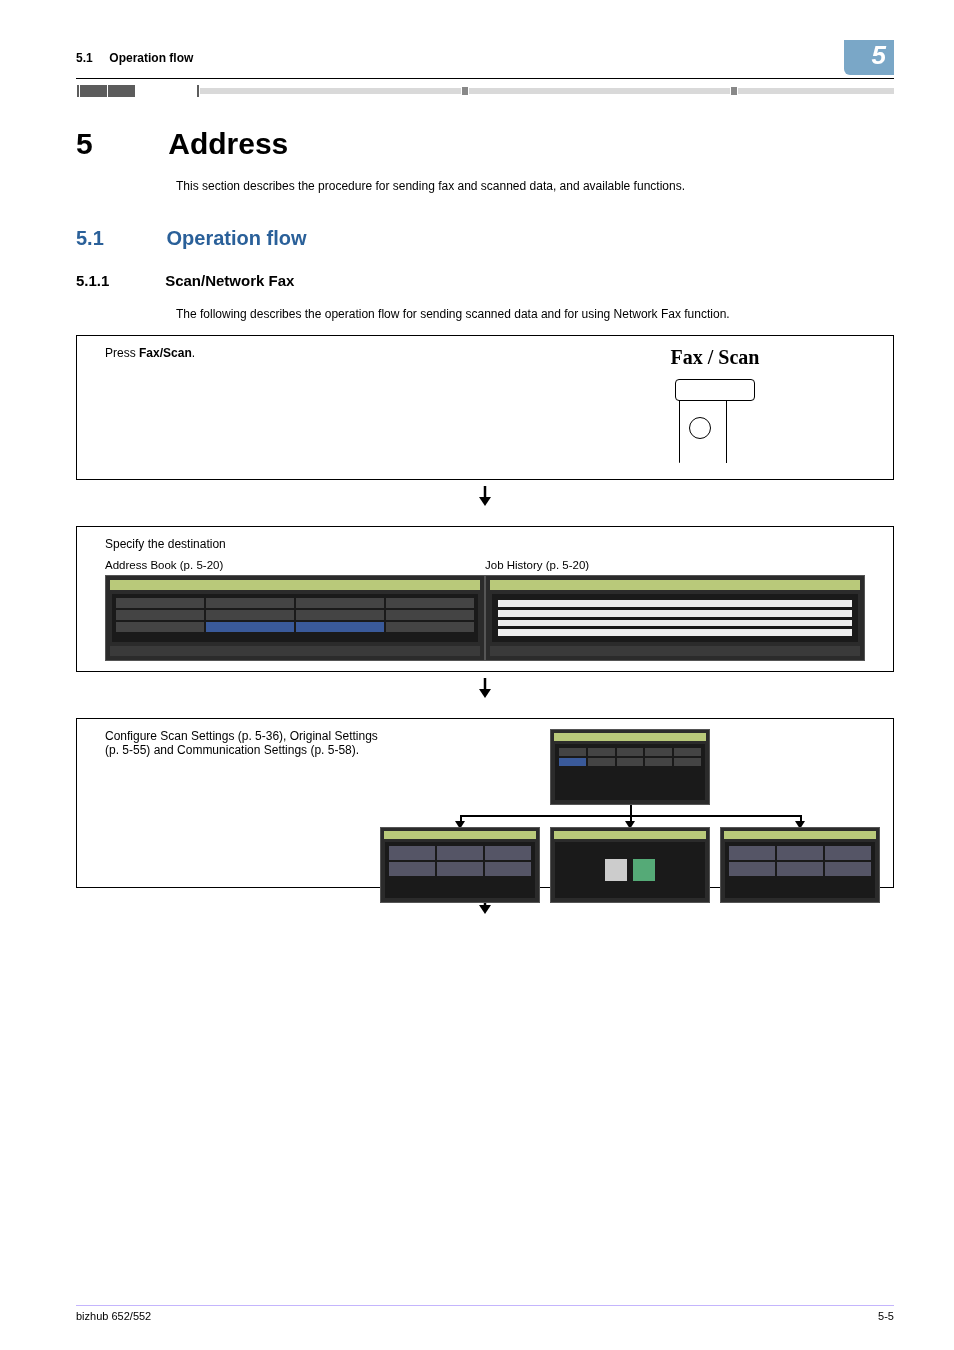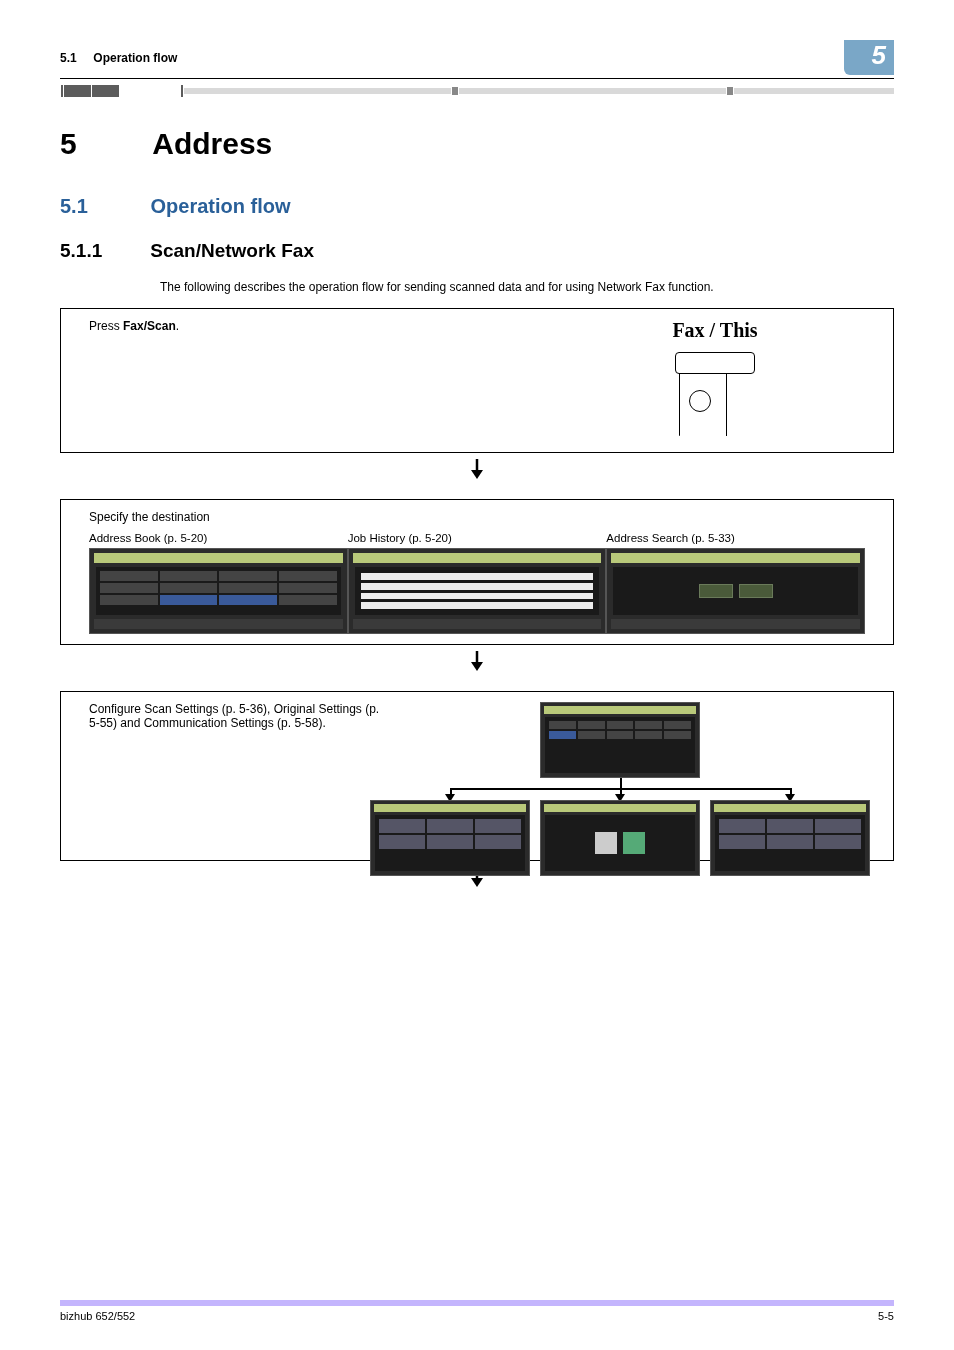--- a/index.html
+++ b/index.html
@@ -4,7 +4,7 @@
 <style>
   * { box-sizing: border-box; margin: 0; padding: 0; }
   body { font-family: Arial, Helvetica, sans-serif; background: #fff; width: 954px; margin: 0 auto; position: relative; }
-  .page { padding: 40px 60px 30px 60px; min-height: 1350px; position: relative; }
+  .page { padding: 40px 60px 30px 60px; min-height: 1350px; position: relative; margin-left: 16px; }
 
   .header-row { display: flex; justify-content: space-between; align-items: center; border-bottom: 1px solid #000; padding-bottom: 3px; }
   .header-left { font-size: 12px; font-weight: bold; }

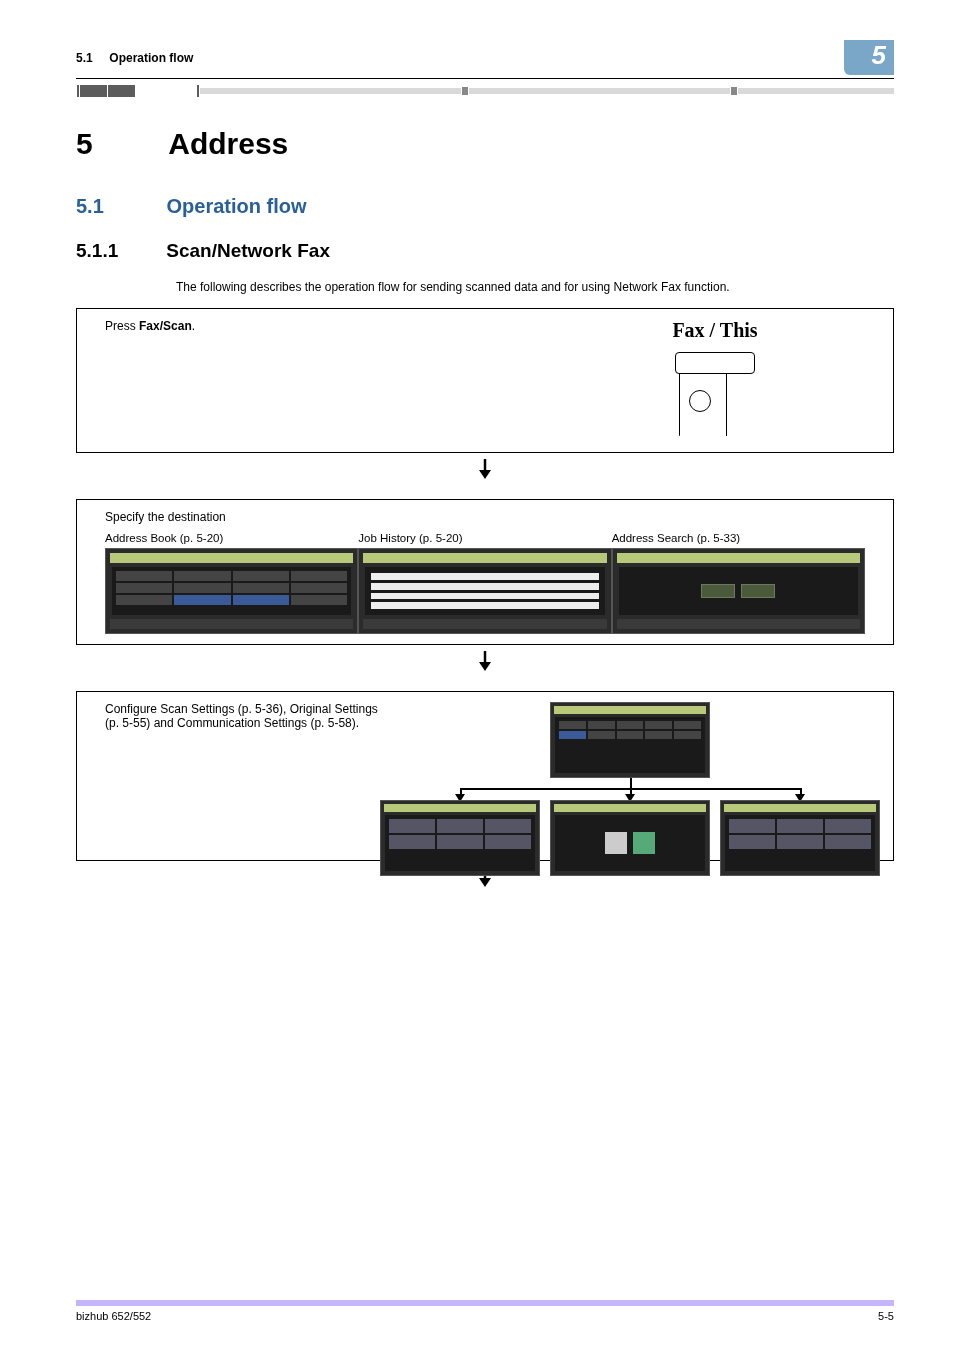--- a/index.html
+++ b/index.html
@@ -98,6 +98,7 @@
     <span class="num">5</span>
     <span>Address</span>
   </h1>
+  <p class="body-text">This section describes the procedure for sending fax and scanned data, and available functions.</p>
 
   <h2 class="section">
     <span class="num">5.1</span>

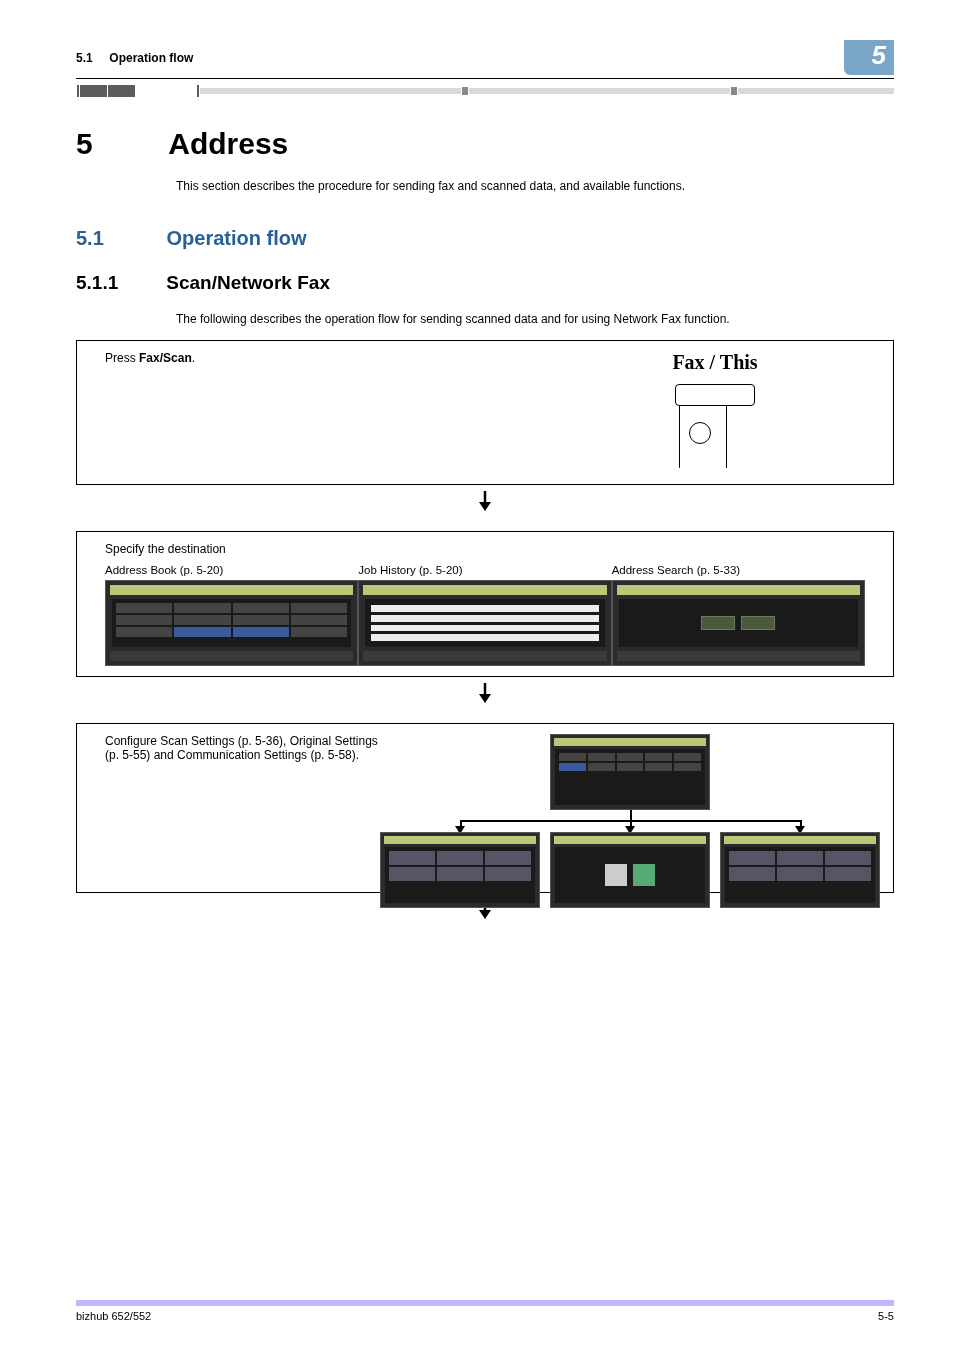--- a/index.html
+++ b/index.html
@@ -23,7 +23,7 @@
   h2.section { font-size: 20px; font-weight: bold; color: #2a6099; margin-top: 34px; }
   .section .num { display: inline-block; width: 85px; }
 
-  h3.subsection { font-size: 19px; font-weight: bold; margin-top: 22px; }
+  h3.subsection { font-size: 15px; font-weight: bold; margin-top: 22px; }
   .subsection .num { display: inline-block; width: 85px; }
 
   .step-box { border: 1px solid #000; margin-top: 14px; font-size: 12px; padding: 10px 28px; }

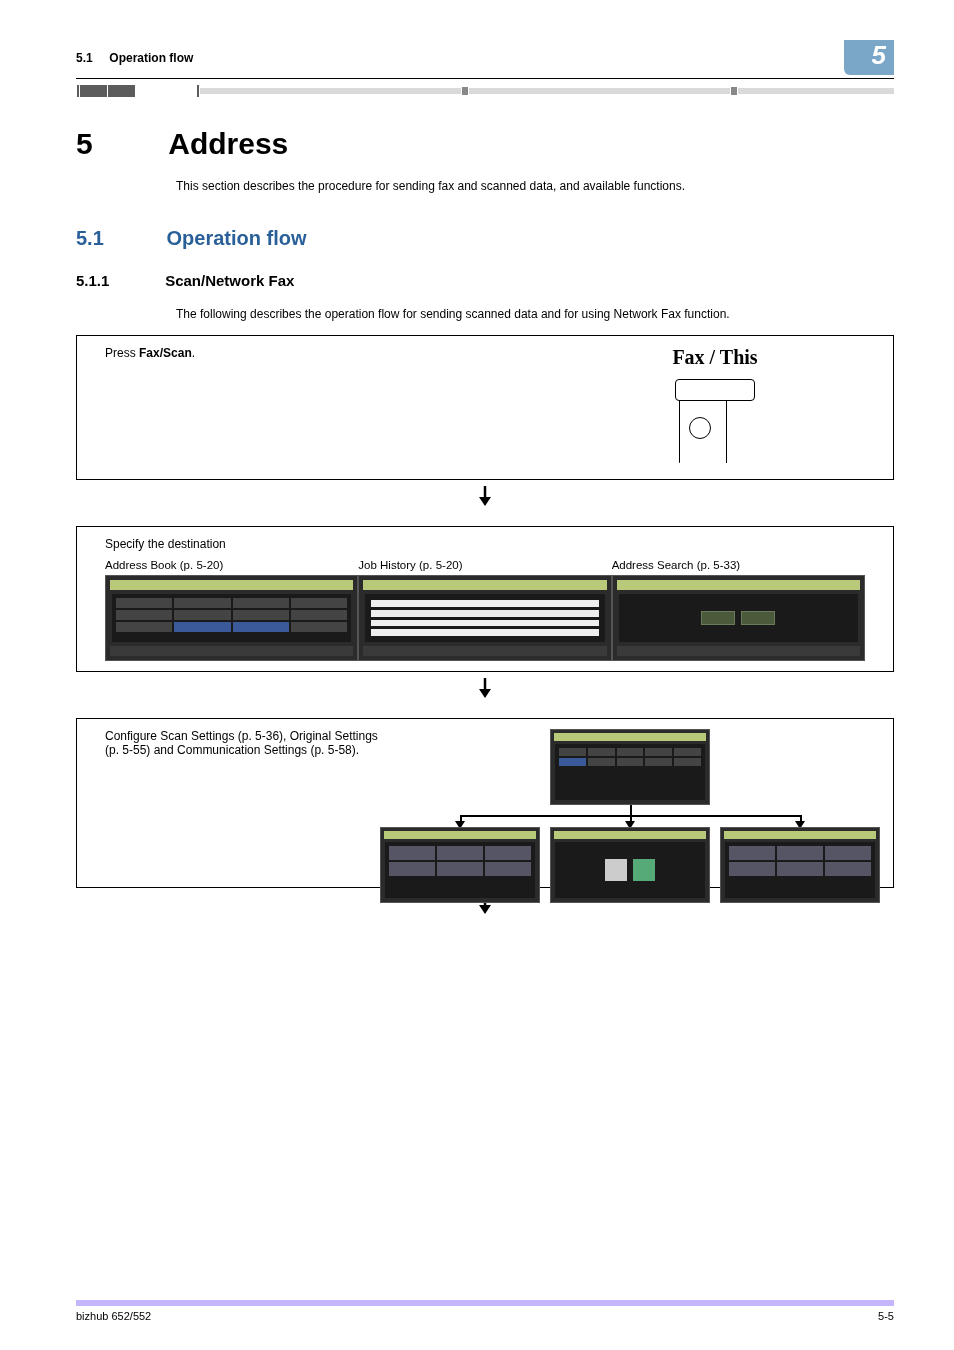--- a/index.html
+++ b/index.html
@@ -117,7 +117,7 @@
         <span>Press </span><b>Fax/Scan</b><span>.</span>
       </div>
       <div style="width:220px; text-align:center; margin-right:40px;">
-        <div class="fax-scan-label">Fax / This</div>
+        <div class="fax-scan-label">Fax / Scan</div>
         <div class="button-graphic">
           <div class="btn-outline"></div>
           <div class="btn-neck-l"></div>

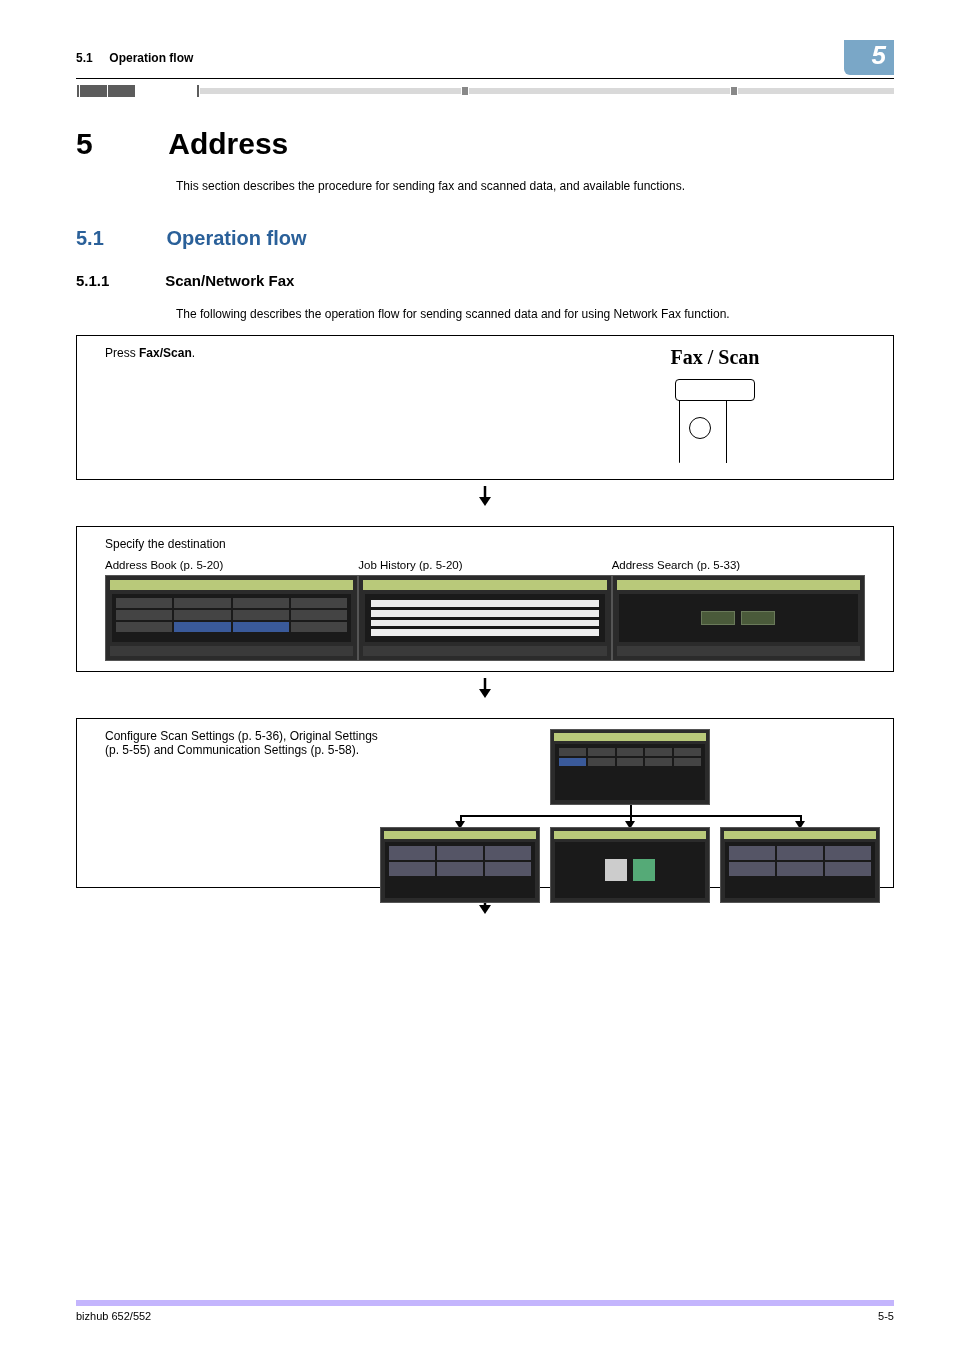--- a/index.html
+++ b/index.html
@@ -172,17 +172,6 @@
             </div>
         </div>
       </div>
-      <div class="panel">
-        <div class="panel-label">Address Search (p. 5-33)</div>
-        <div class="screenshot">
-          <div class="scr-body">
-              <div class="scr-btns">
-                <span></span>
-                <span></span>
-              </div>
-            </div>
-        </div>
-      </div>
     </div>
   </div>
 

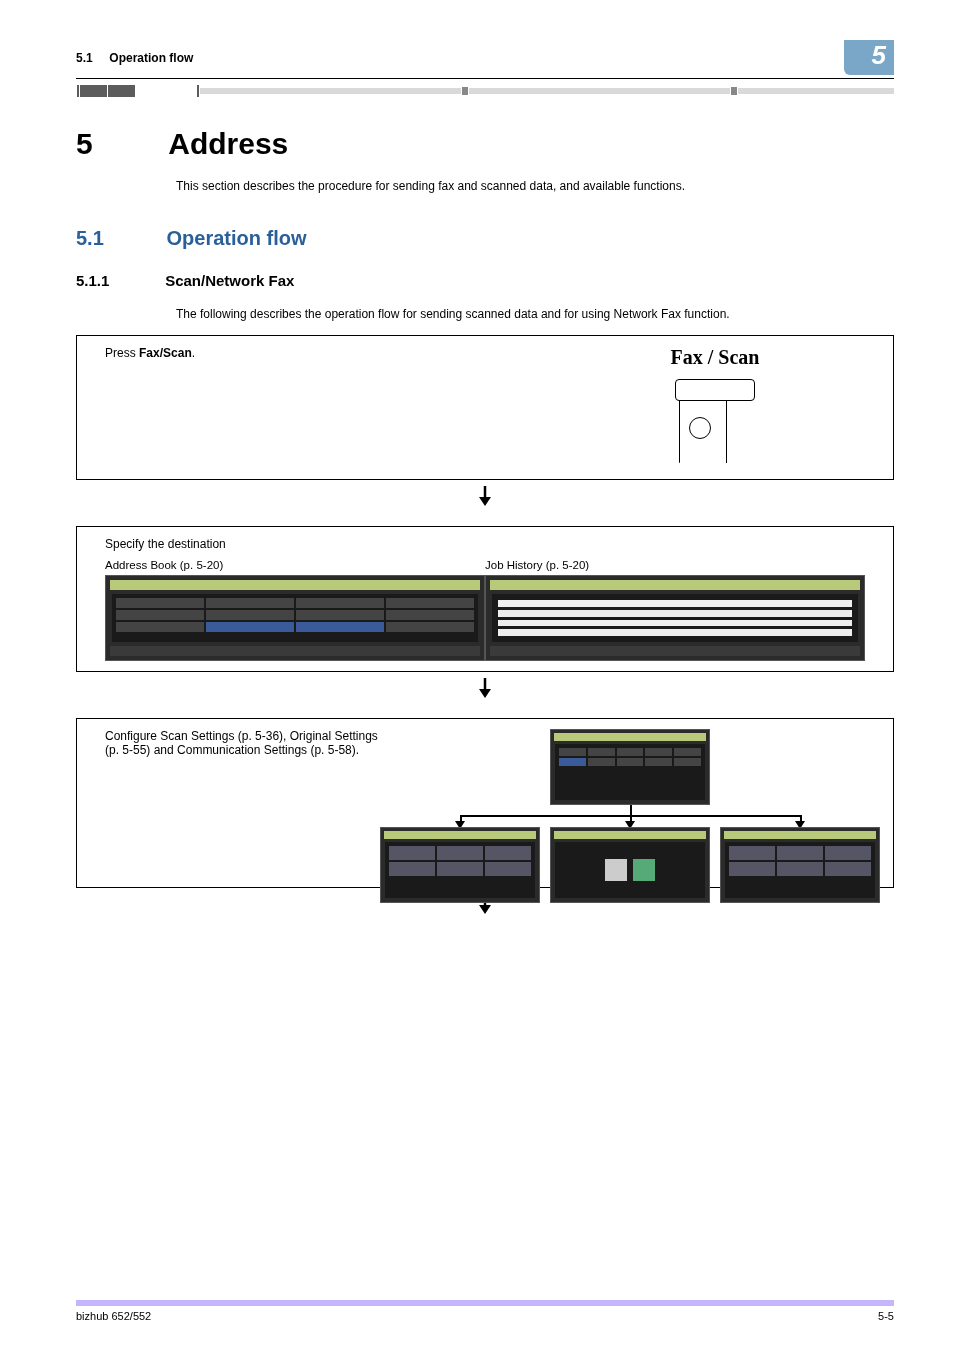--- a/index.html
+++ b/index.html
@@ -61,7 +61,7 @@
   .line-h { position: absolute; height: 2px; background: #000; }
   .arrow-tip { position: absolute; width: 0; height: 0; border-left: 5px solid transparent; border-right: 5px solid transparent; border-top: 8px solid #000; }
 
-  .footer { position: absolute; bottom: 28px; left: 60px; right: 60px; display: flex; justify-content: space-between; font-size: 11px; border-top: 6px solid #c4b5fd; padding-top: 4px; }
+  .footer { position: absolute; bottom: 28px; left: 60px; right: 60px; display: flex; justify-content: space-between; font-size: 11px; border-top: 1px solid #c4b5fd; padding-top: 4px; }
 </style>
 </head>
 <body>

